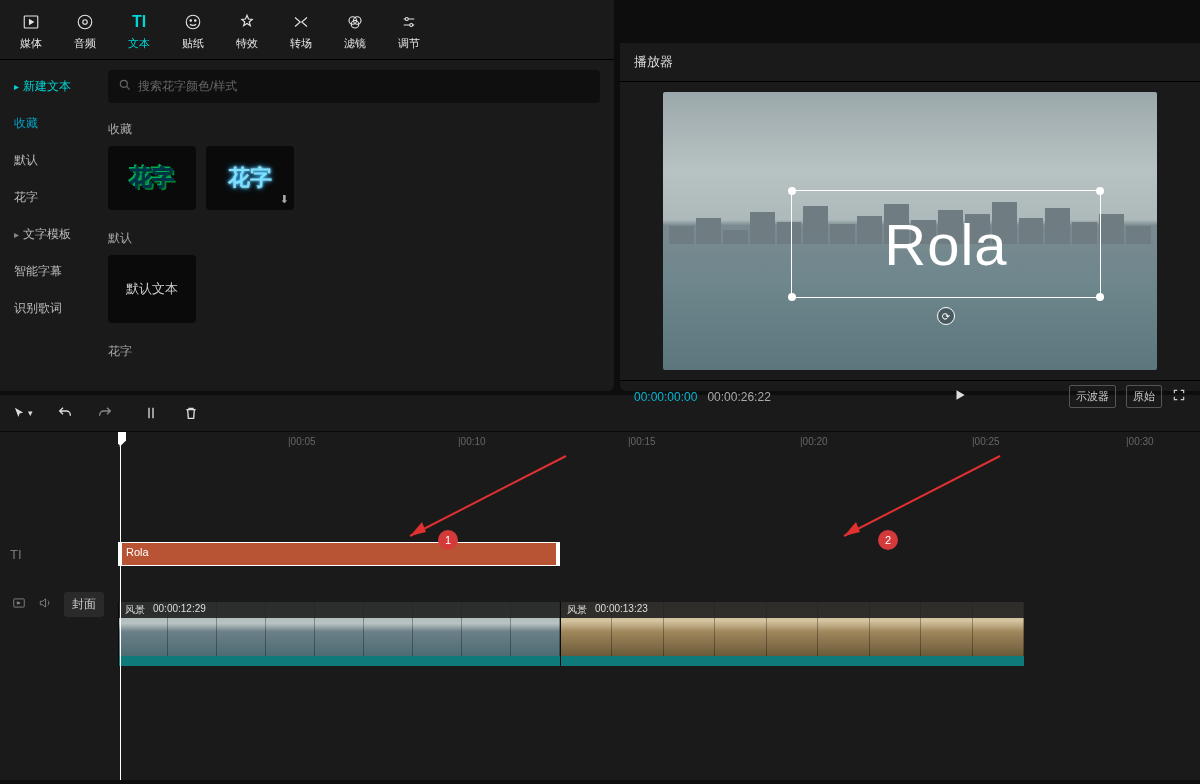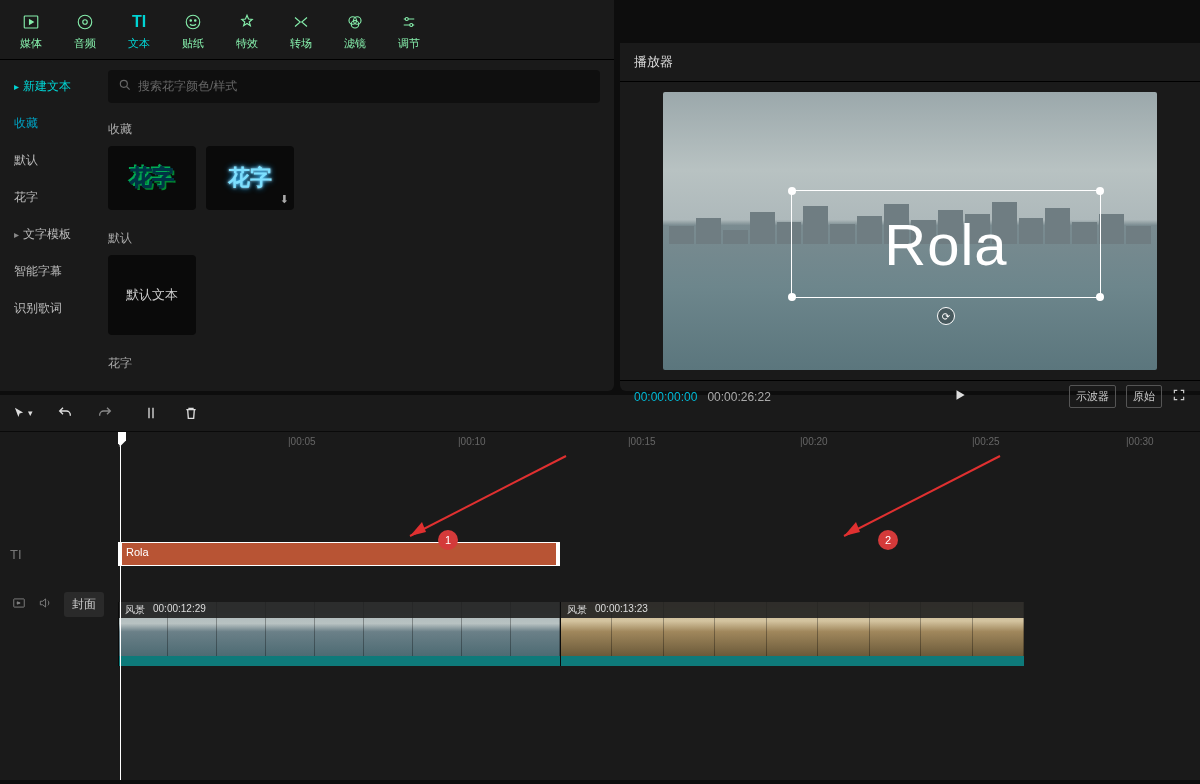--- a/index.html
+++ b/index.html
@@ -8,7 +8,7 @@
 .left-area { width: 614px; display: flex; flex-direction: column; background: #1a1a1a; border-radius: 0 0 6px 0; }
 .right-area { flex: 1; background: #1a1a1a; border-radius: 0 0 0 6px; display: flex; flex-direction: column; margin-top: 43px; }
 .top-tabs { display: flex; padding: 8px 4px 4px 4px; gap: 0; border-bottom: 1px solid #000; }
-.top-tab { width: 54px; display: flex; flex-direction: column; align-items: center; gap: 4px; color: #86efac; cursor: pointer; padding: 4px 0; }
+.top-tab { width: 54px; display: flex; flex-direction: column; align-items: center; gap: 4px; color: #e5e5e5; cursor: pointer; padding: 4px 0; }
 .top-tab.active { color: #00d4d4; }
 .top-tab .icon { width: 20px; height: 20px; display: flex; align-items: center; justify-content: center; }
 .top-tab span { font-size: 11px; }

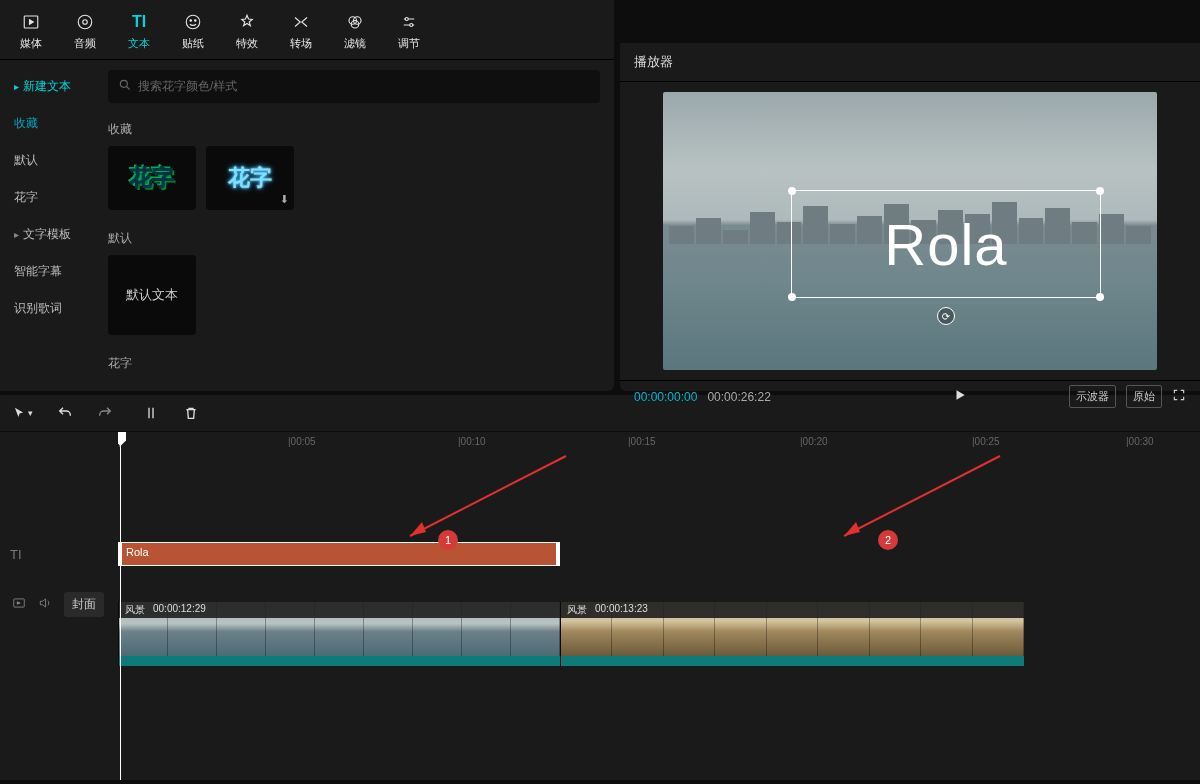--- a/index.html
+++ b/index.html
@@ -21,7 +21,7 @@
 .section-label { font-size: 12px; color: #aaa; margin: 6px 0 8px; }
 .thumb-row { display: flex; gap: 10px; margin-bottom: 20px; }
 .thumb { width: 88px; height: 64px; background: #0a0a0a; border-radius: 4px; display: flex; align-items: center; justify-content: center; position: relative; cursor: pointer; }
-.thumb-text { width: 88px; height: 80px; background: #0a0a0a; border-radius: 4px; display: flex; align-items: center; justify-content: center; color: #ccc; font-size: 13px; cursor: pointer; }
+.thumb-text { width: 88px; height: 68px; background: #0a0a0a; border-radius: 4px; display: flex; align-items: center; justify-content: center; color: #ccc; font-size: 13px; cursor: pointer; }
 .huazi1 { font-size: 22px; font-weight: 900; color: #5fd44a; text-shadow: -2px -2px 0 #0a5, 2px 2px 0 #083; -webkit-text-stroke: 1px #034; }
 .huazi2 { font-size: 22px; font-weight: 900; color: #7de0ff; text-shadow: 0 0 6px #0af, 0 0 3px #fff; }
 .dl-icon { position: absolute; bottom: 4px; right: 5px; color: #aaa; font-size: 11px; }

